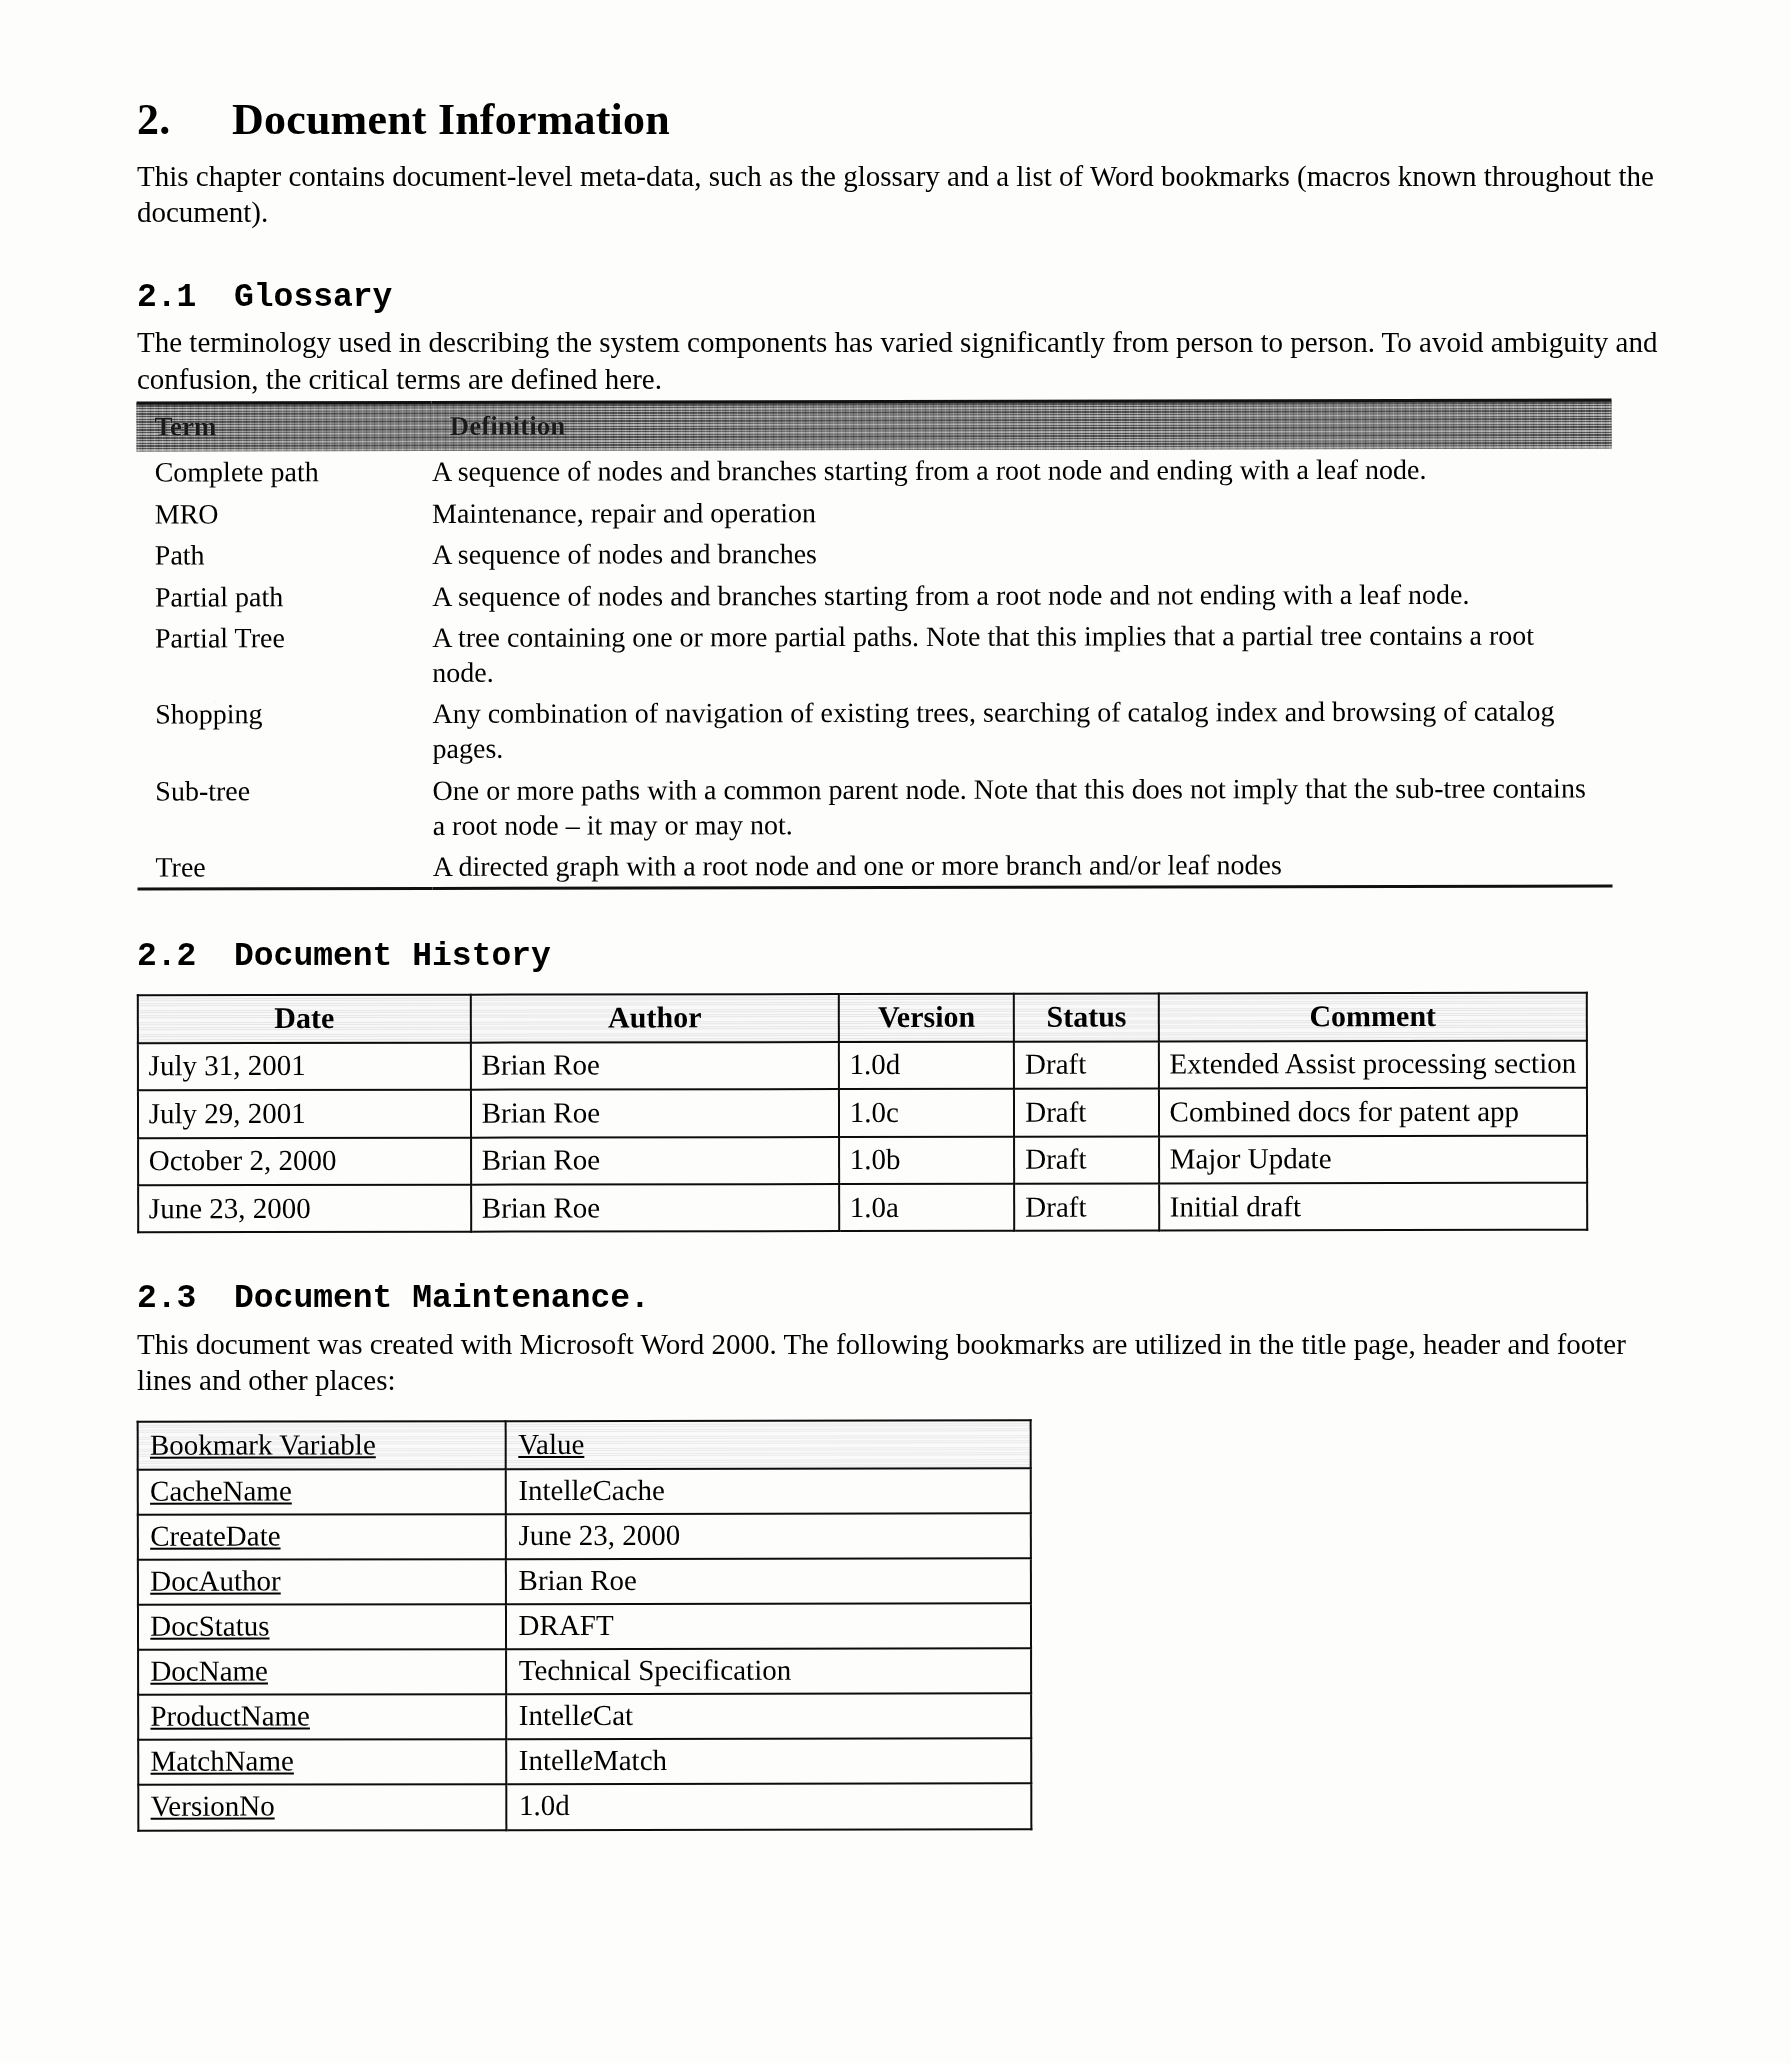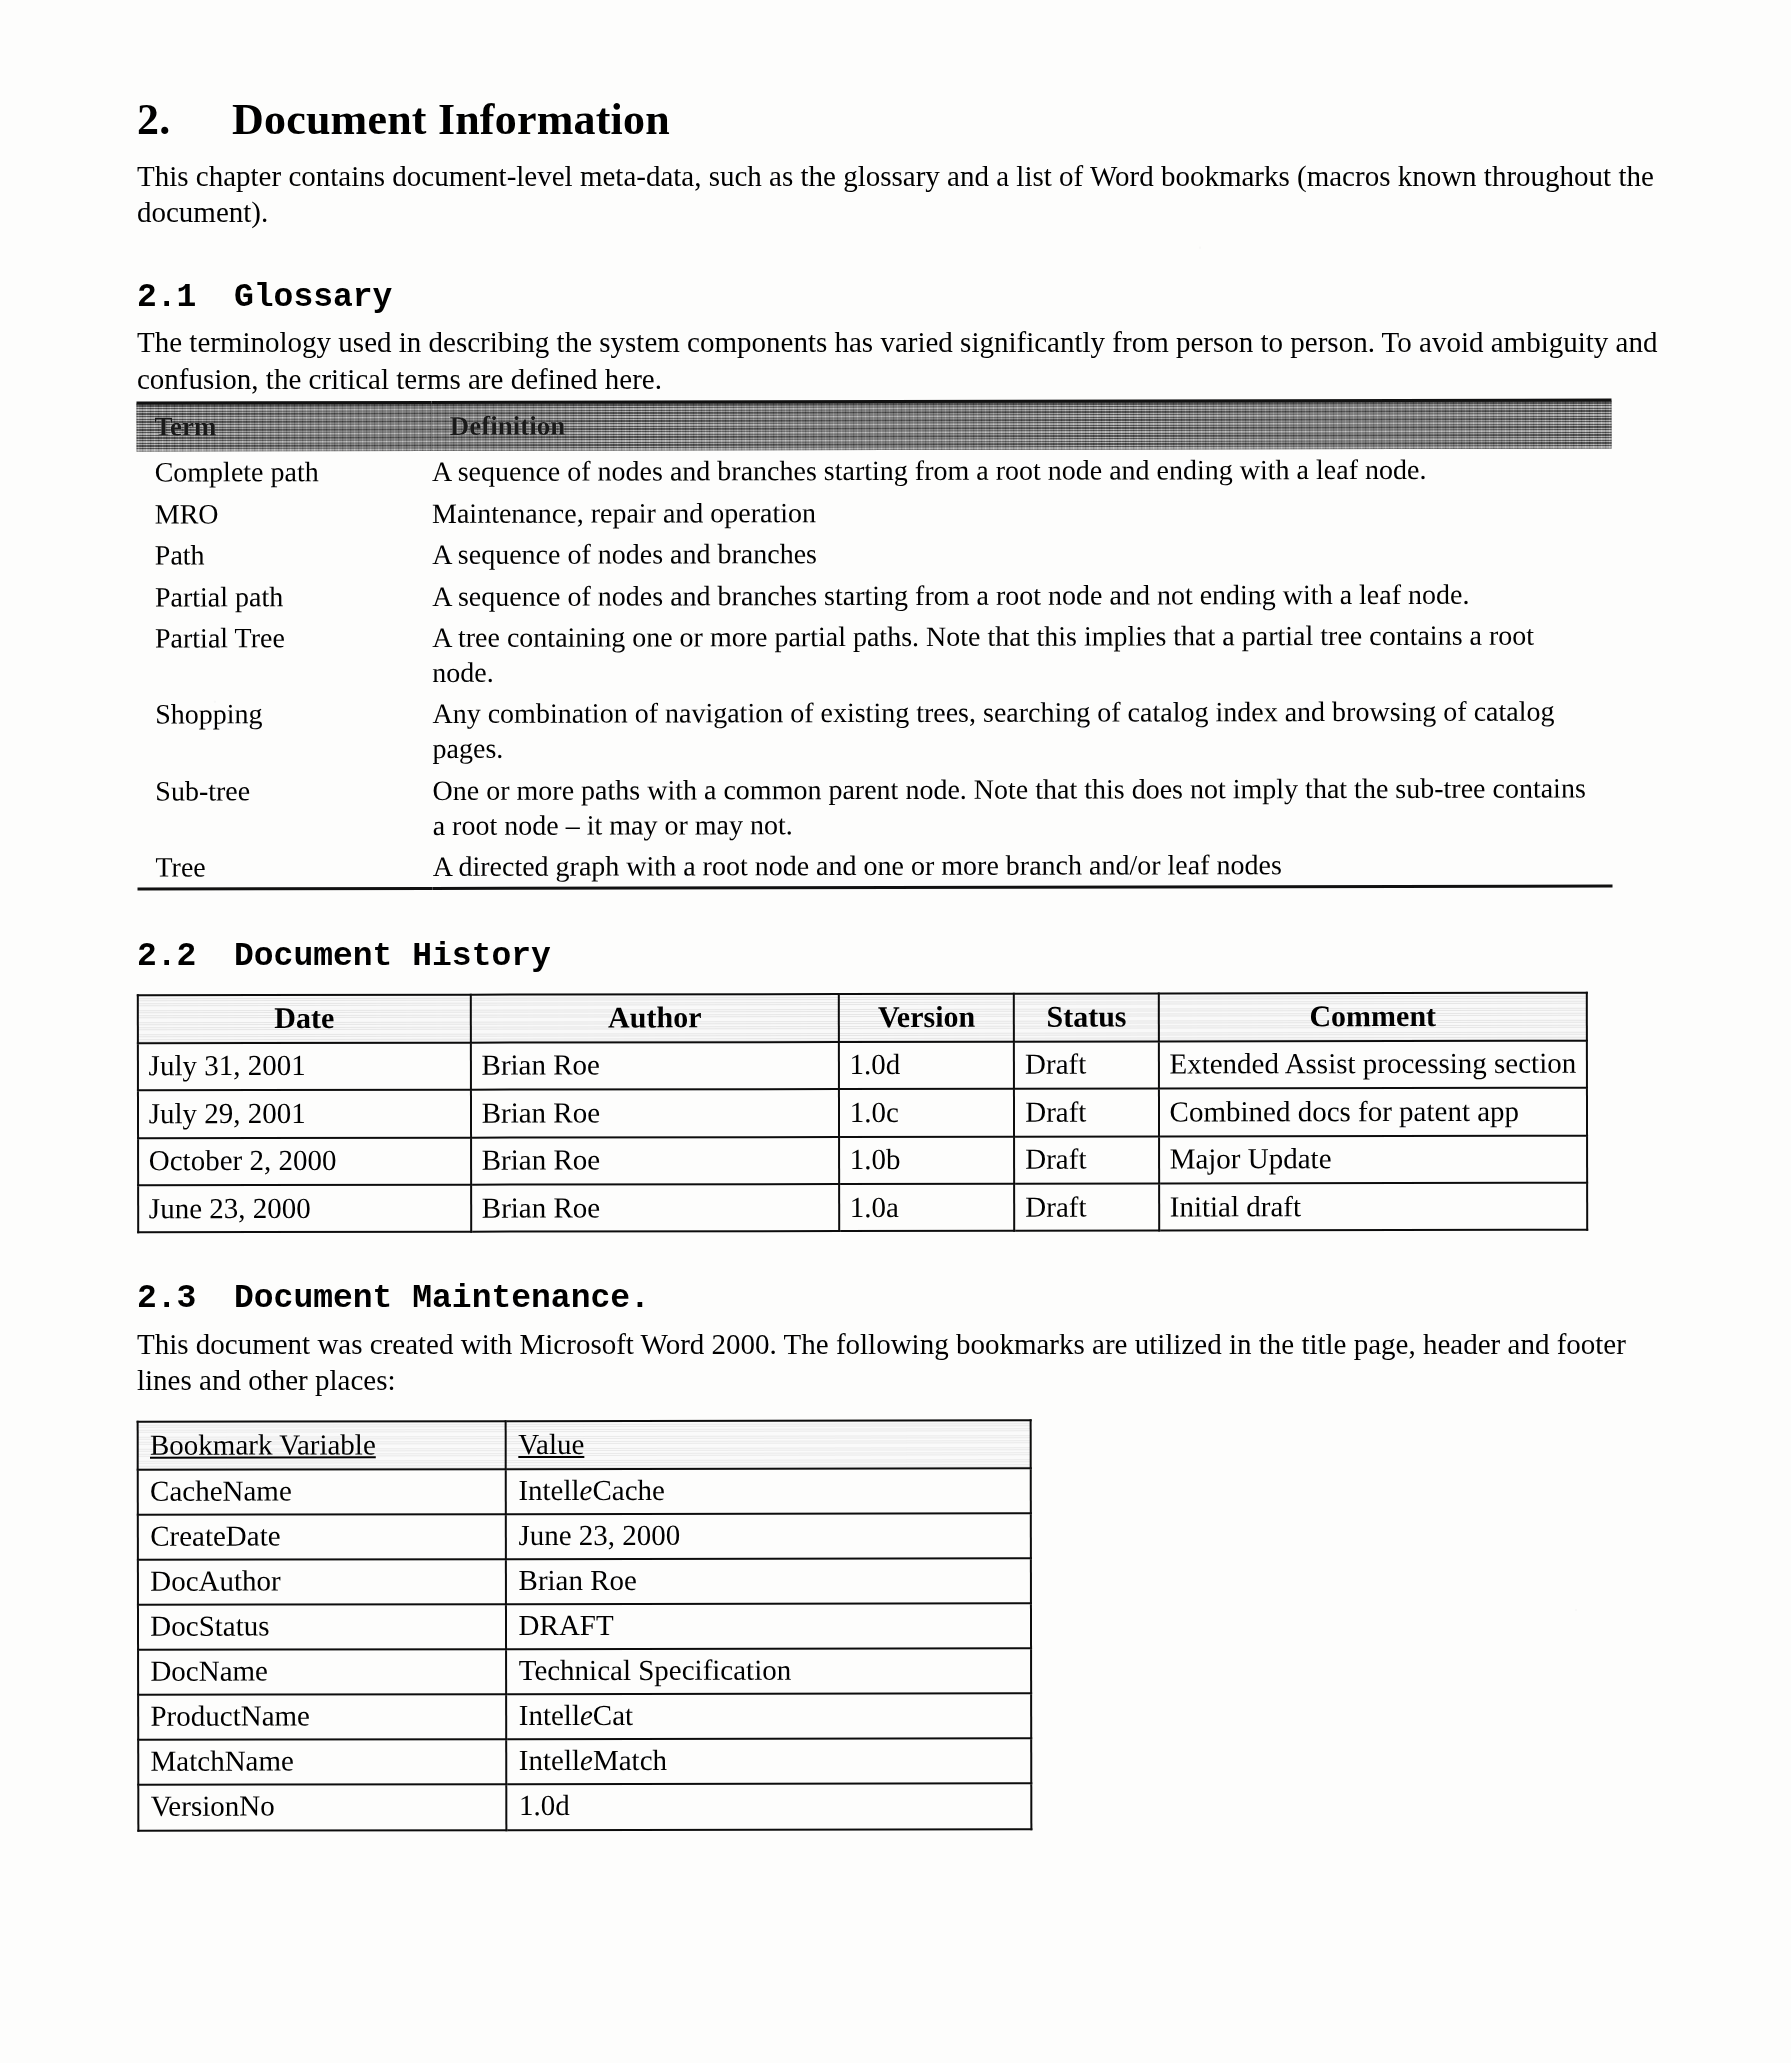--- a/index.html
+++ b/index.html
@@ -168,7 +168,7 @@
     line-height: 1.1;
     white-space: nowrap;
   }
-  .bookmarks td.var { width: 347px; }
+  .bookmarks td.var { width: 347px; text-decoration: underline; }
 
   .stylized-e {
     font-style: italic;

